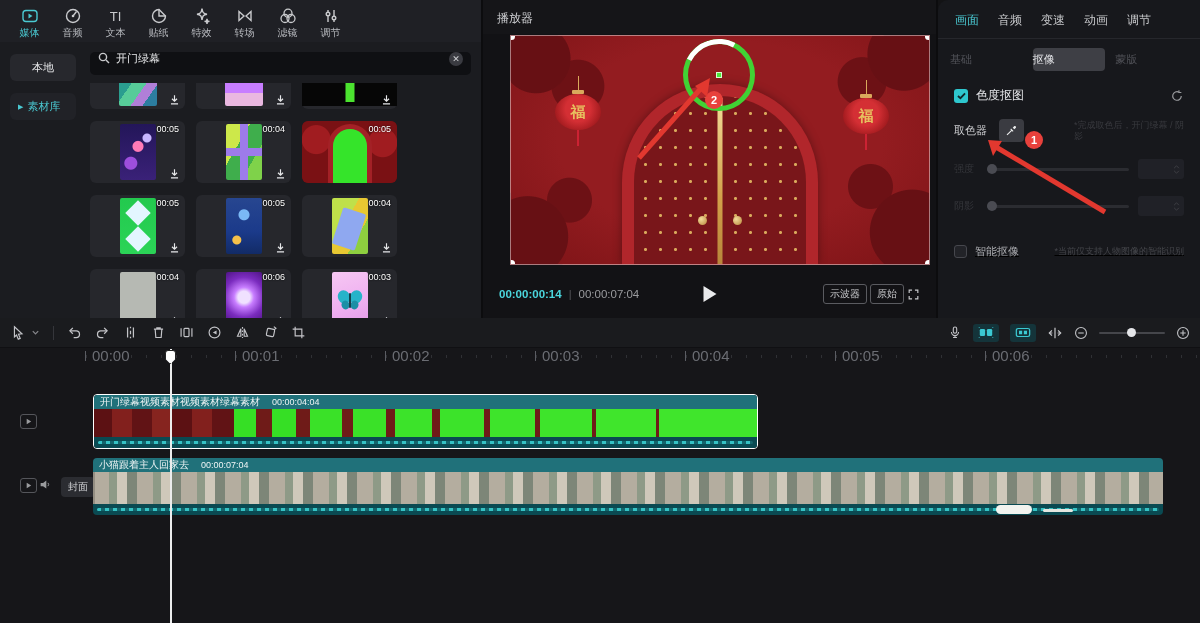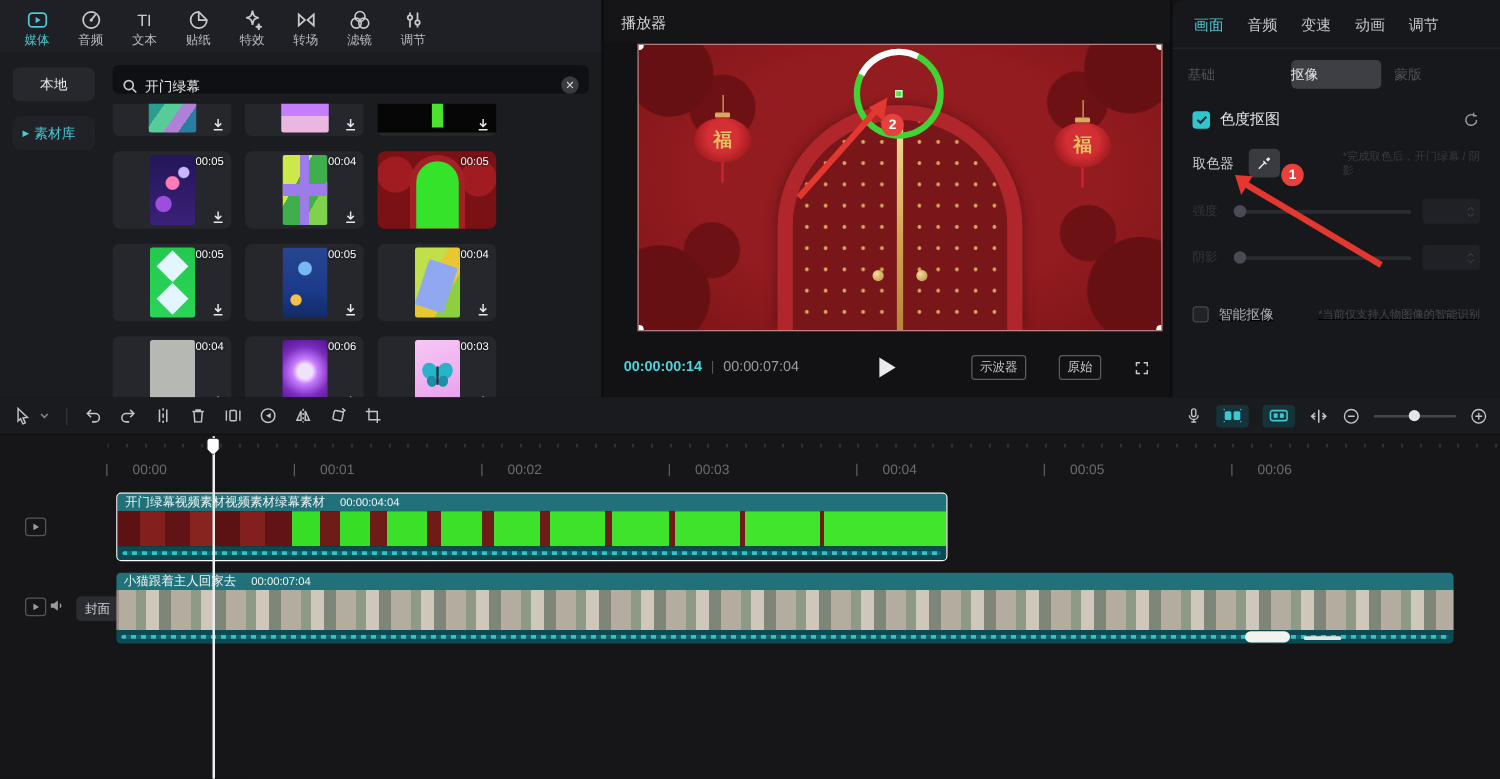--- a/index.html
+++ b/index.html
@@ -26,7 +26,7 @@
   .side-item .tri { font-size:7px; color:#4ac9d2; }
 
   .content { flex:1; padding:10px 10px 0 4px; display:flex; flex-direction:column; min-height:0; }
-  .searchbar { height:23px; background:#0f1013; border-radius:5px; display:flex; align-items:flex-end; padding:0 8px; gap:6px; }
+  .searchbar { height:23px; background:#0f1013; border-radius:5px; display:flex; align-items:flex-start; padding:0 8px; gap:6px; }
   .searchbar input { flex:1; background:transparent; border:none; outline:none; color:#e9eaec; font-size:11px; font-family:inherit; }
   .clear-btn { width:14px; height:14px; border-radius:50%; background:#3a3b41; color:#cfd0d3; font-size:9px; line-height:14px; text-align:center; cursor:pointer; }
 

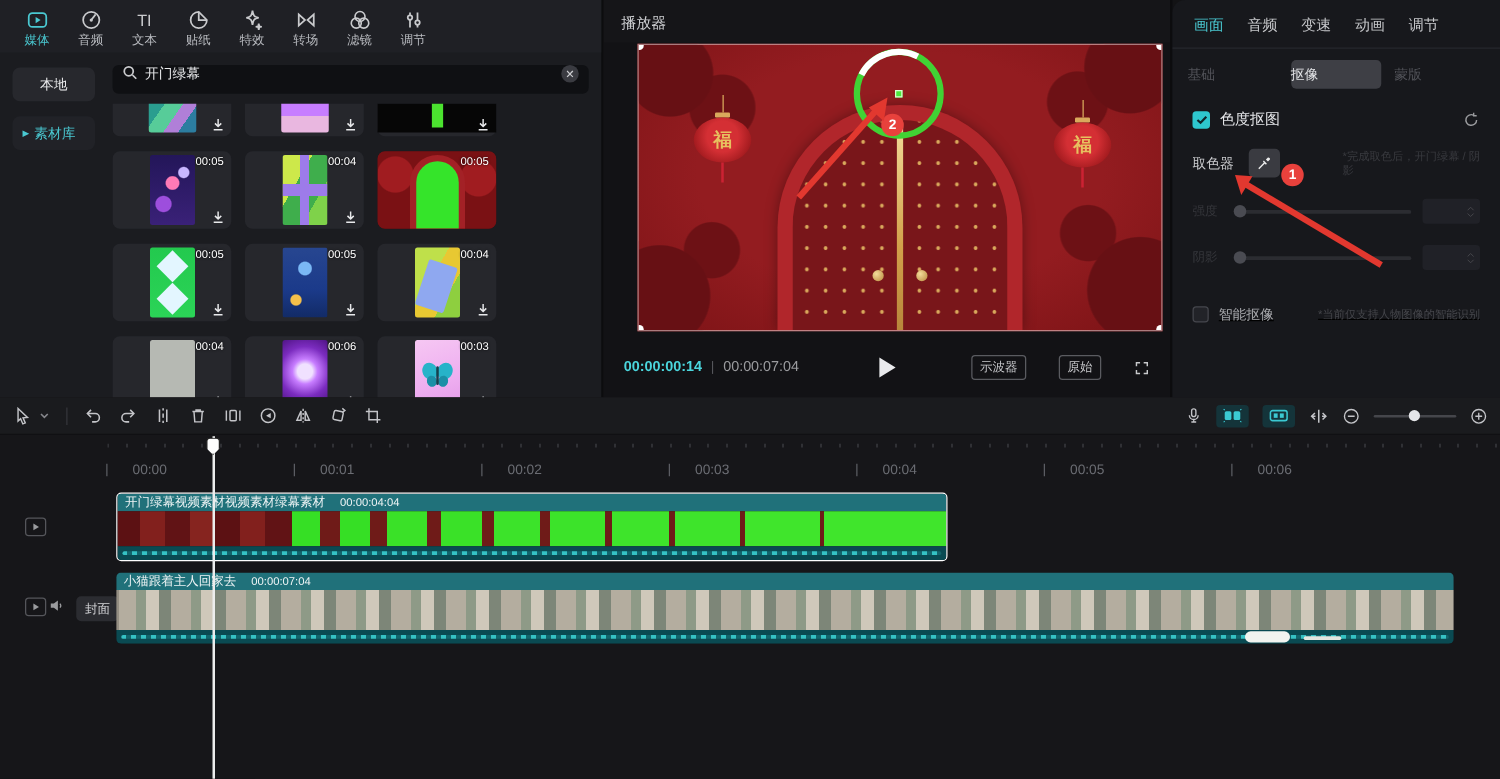--- a/index.html
+++ b/index.html
@@ -97,7 +97,7 @@
   .time-sep { color:#55565b; font-size:11px; margin:0 7px; }
   .time-total { color:#9a9b9e; font-size:11.5px; }
   .play-btn { position:absolute; left:50%; transform:translateX(-50%); width:0; height:0; border-left:13px solid #e9eaec; border-top:8px solid transparent; border-bottom:8px solid transparent; cursor:pointer; }
-  .ctrl-right { margin-left:auto; display:flex; align-items:center; gap:26px; }
+  .ctrl-right { margin-left:auto; display:flex; align-items:center; gap:3px; }
   .mini-btn { font-size:10px; color:#c8c9cc; border:1px solid #5a5b60; border-radius:3px; padding:2px 6px; cursor:pointer; background:transparent; font-family:inherit; }
   .fs-btn { color:#c8c9cc; cursor:pointer; }
 

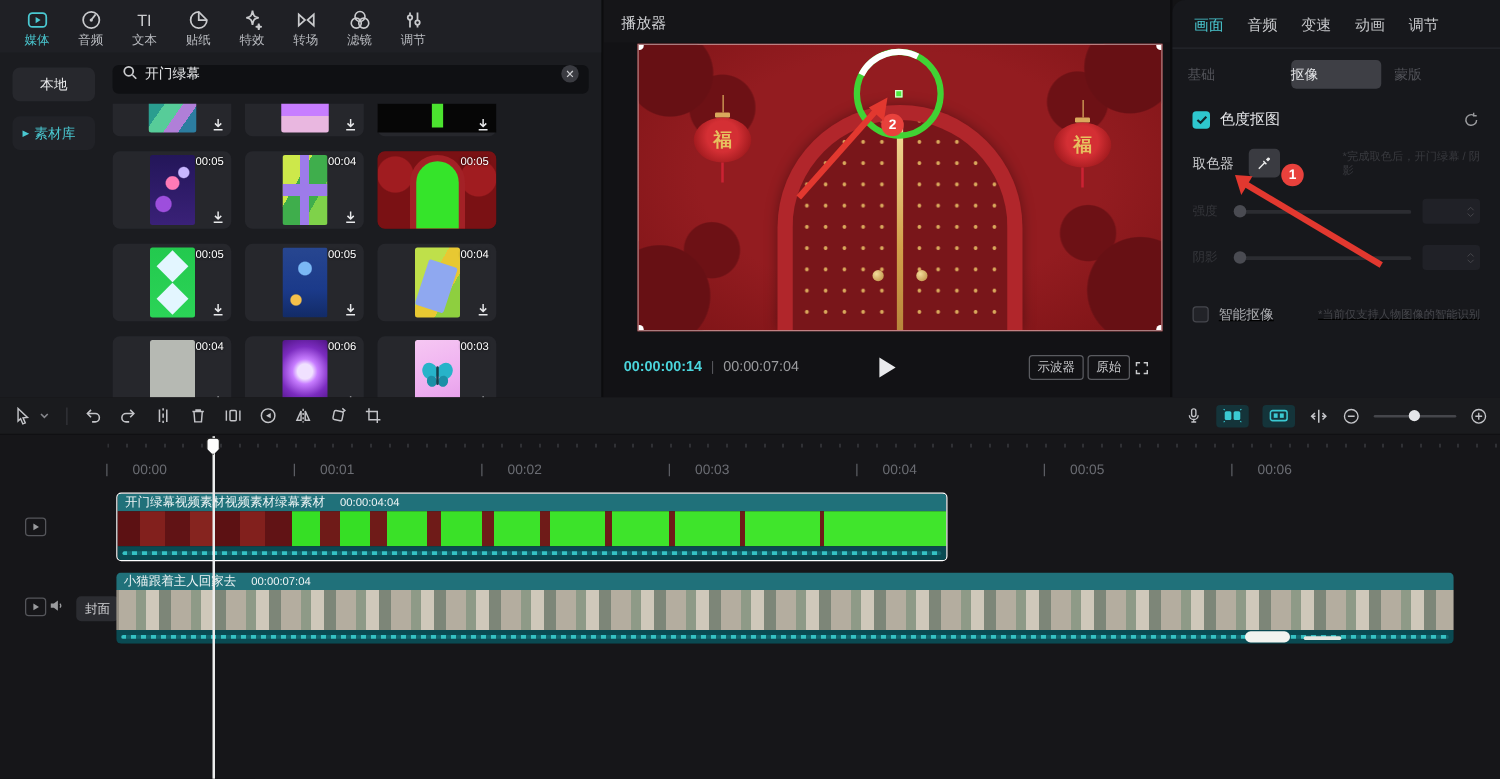--- a/index.html
+++ b/index.html
@@ -143,7 +143,7 @@
 
   .ruler { position:relative; height:18px; }
   .ruler-ticks { position:absolute; left:86px; right:0; top:7px; height:3px; background:repeating-linear-gradient(90deg,#45464b 0 1.5px,transparent 1.5px 15px); opacity:.55; }
-  .ruler-label { position:absolute; top:3px; font-size:11px; color:#6b6d73; border-left:1px solid #5b5d63; padding-left:20px; line-height:10px;margin-top:20px; }
+  .ruler-label { position:absolute; top:3px; font-size:15px; color:#6b6d73; border-left:1px solid #5b5d63; padding-left:6px; line-height:10px; }
 
   .tracks { position:absolute; top:48px; left:0; right:0; bottom:0; }
   .track-icon { position:absolute; width:17px; height:15px; border:1px solid #55565b; border-radius:3px; color:#9a9b9e; display:flex; align-items:center; justify-content:center; cursor:pointer; }

